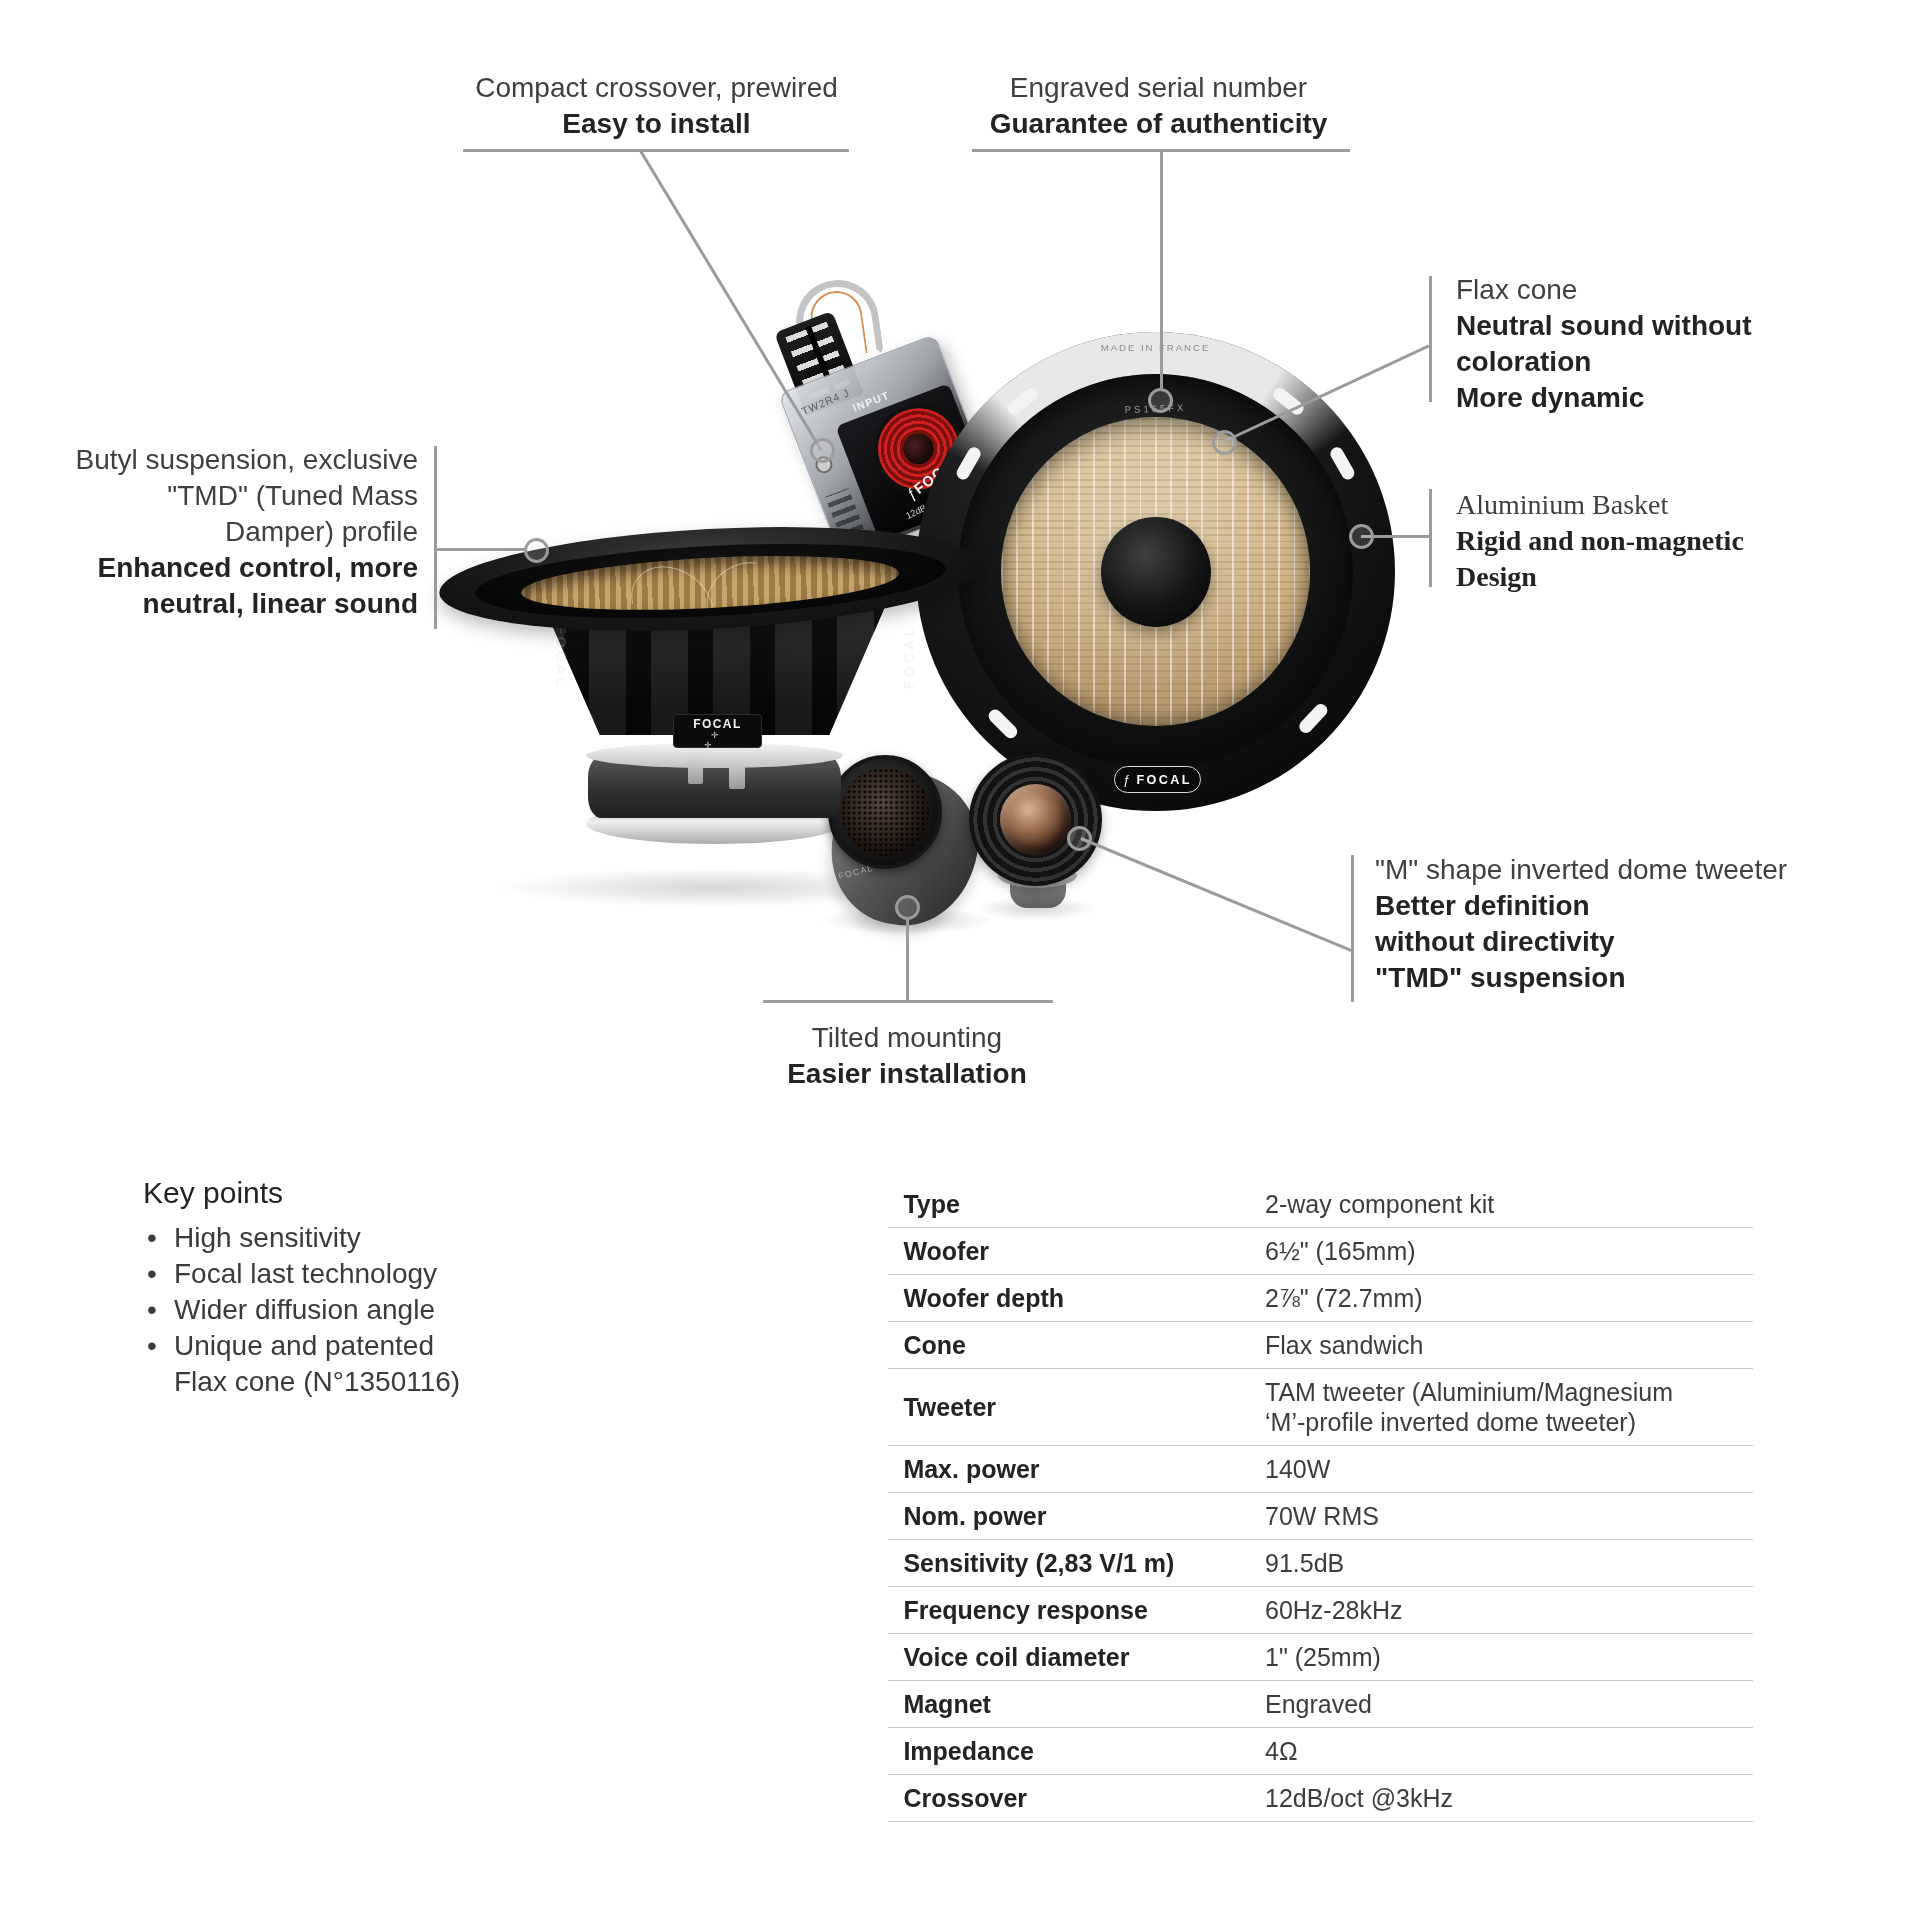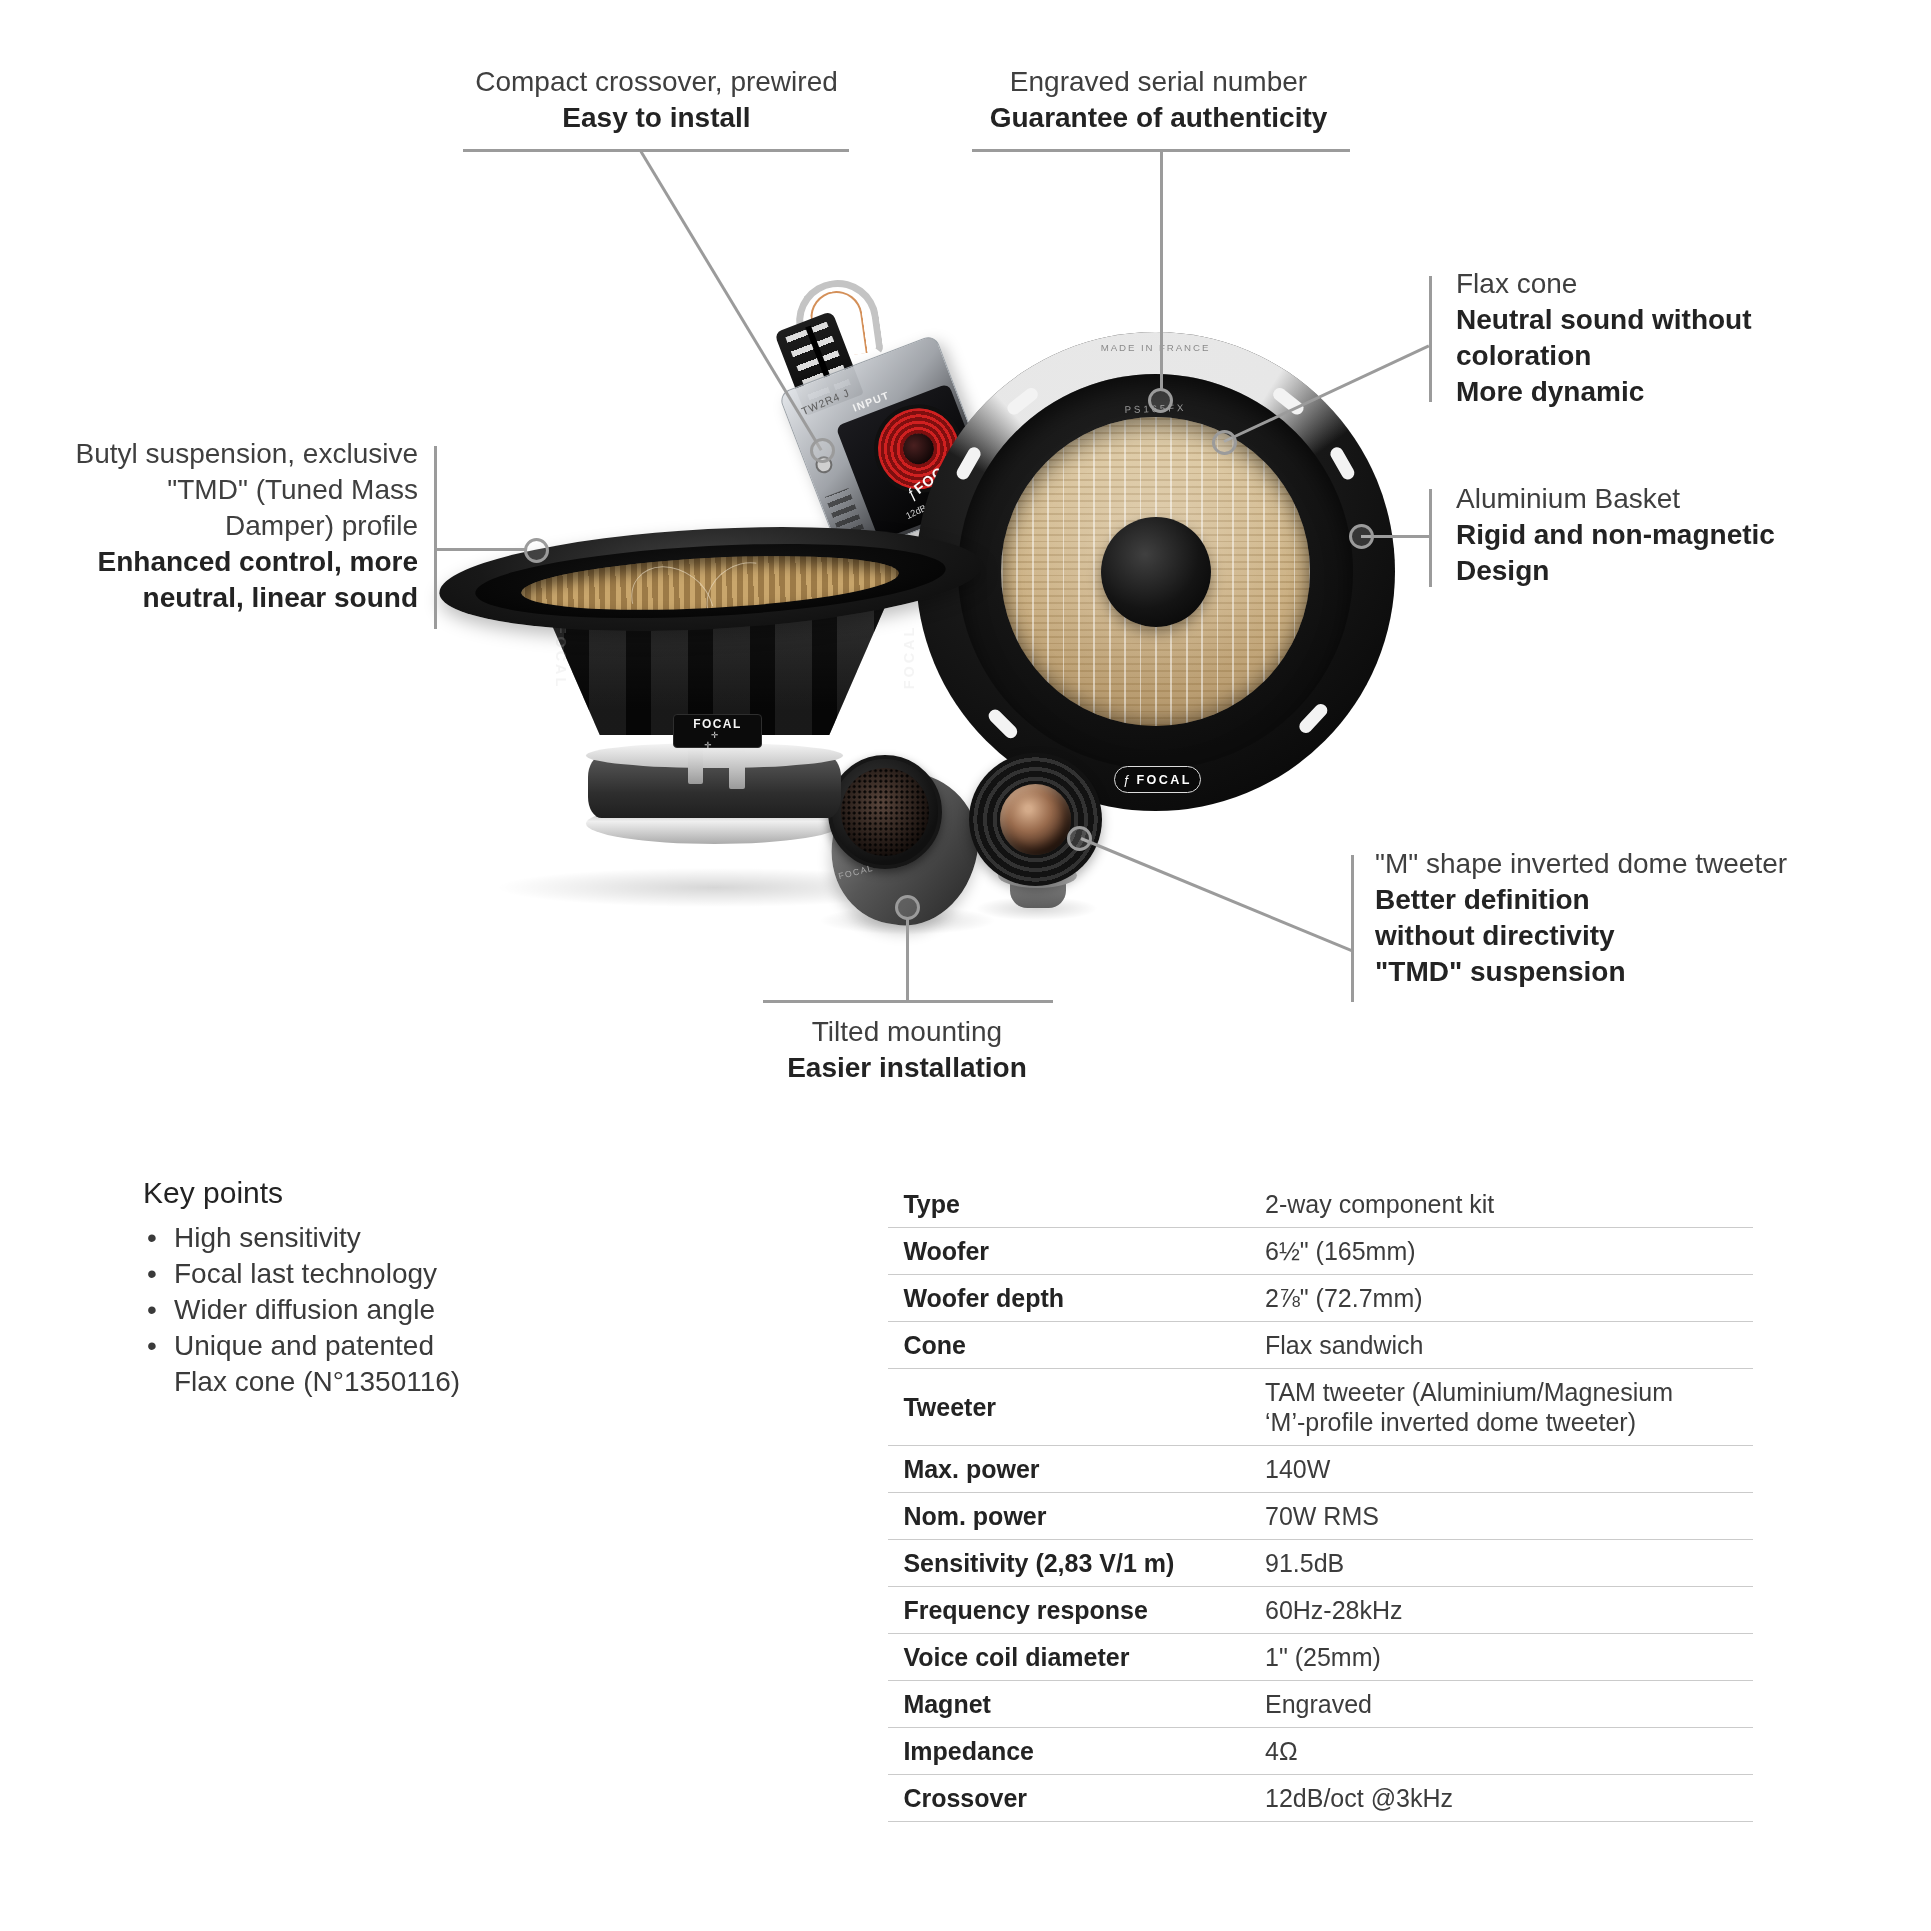--- a/index.html
+++ b/index.html
@@ -8,7 +8,7 @@
   
   .co-reg{font-size:28px;line-height:36px;font-weight:400;color:#3f3f3f;white-space:pre-line;}
   .co-bold{font-size:28px;line-height:36px;font-weight:700;color:#232323;white-space:pre-line;}
-  .co-block{position:absolute;}
+  .co-block{position:absolute;margin-top:6px;}
   .center{text-align:center;}
   .right{text-align:right;}
   

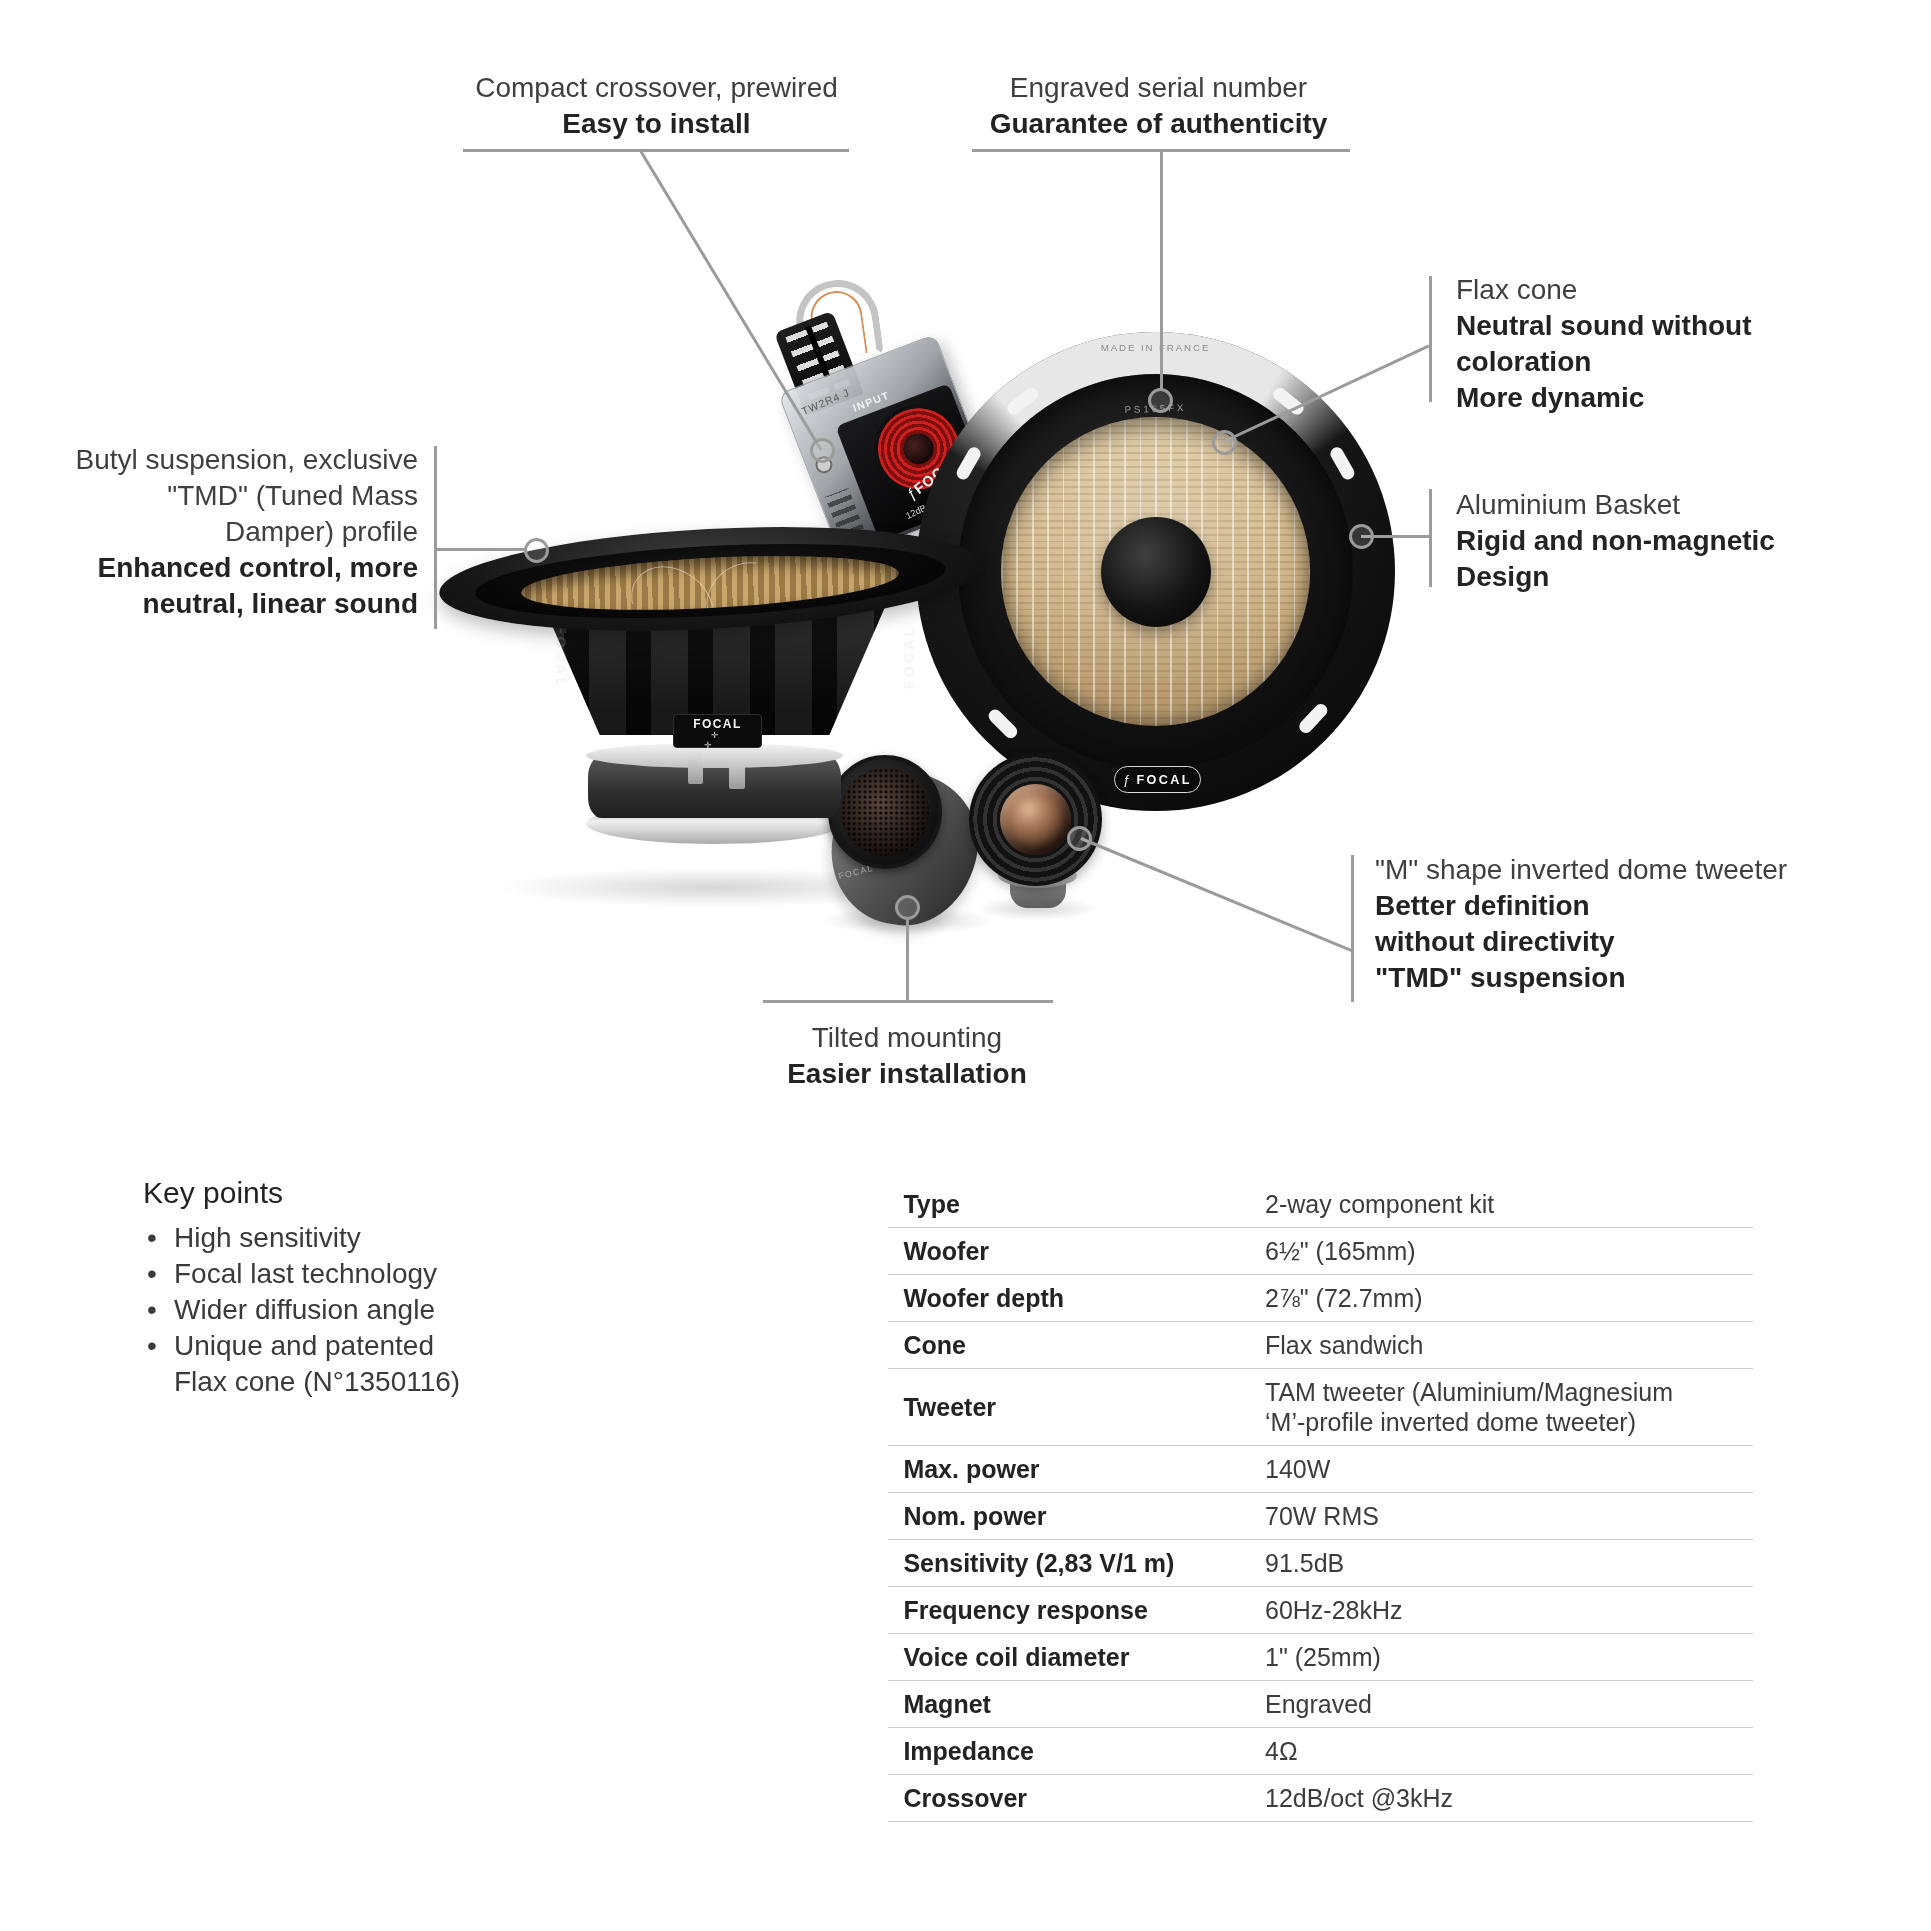--- a/index.html
+++ b/index.html
@@ -247,7 +247,7 @@
   <div class="co-line" style="left:1224px;top:440px;width:226px;transform:rotate(-25deg);"></div>
   <div class="co-circle" style="left:1212px;top:430px;"></div>
 
-  <div class="co-block" style="left:1456px;top:481px;width:348px;">
+  <div class="co-block" style="left:1456px;top:481px;width:348px;font-family:Liberation Serif, serif;">
     <div class="co-reg">Aluminium Basket</div>
     <div class="co-bold" style="width:338px;">Rigid and non-magnetic
 Design</div>

